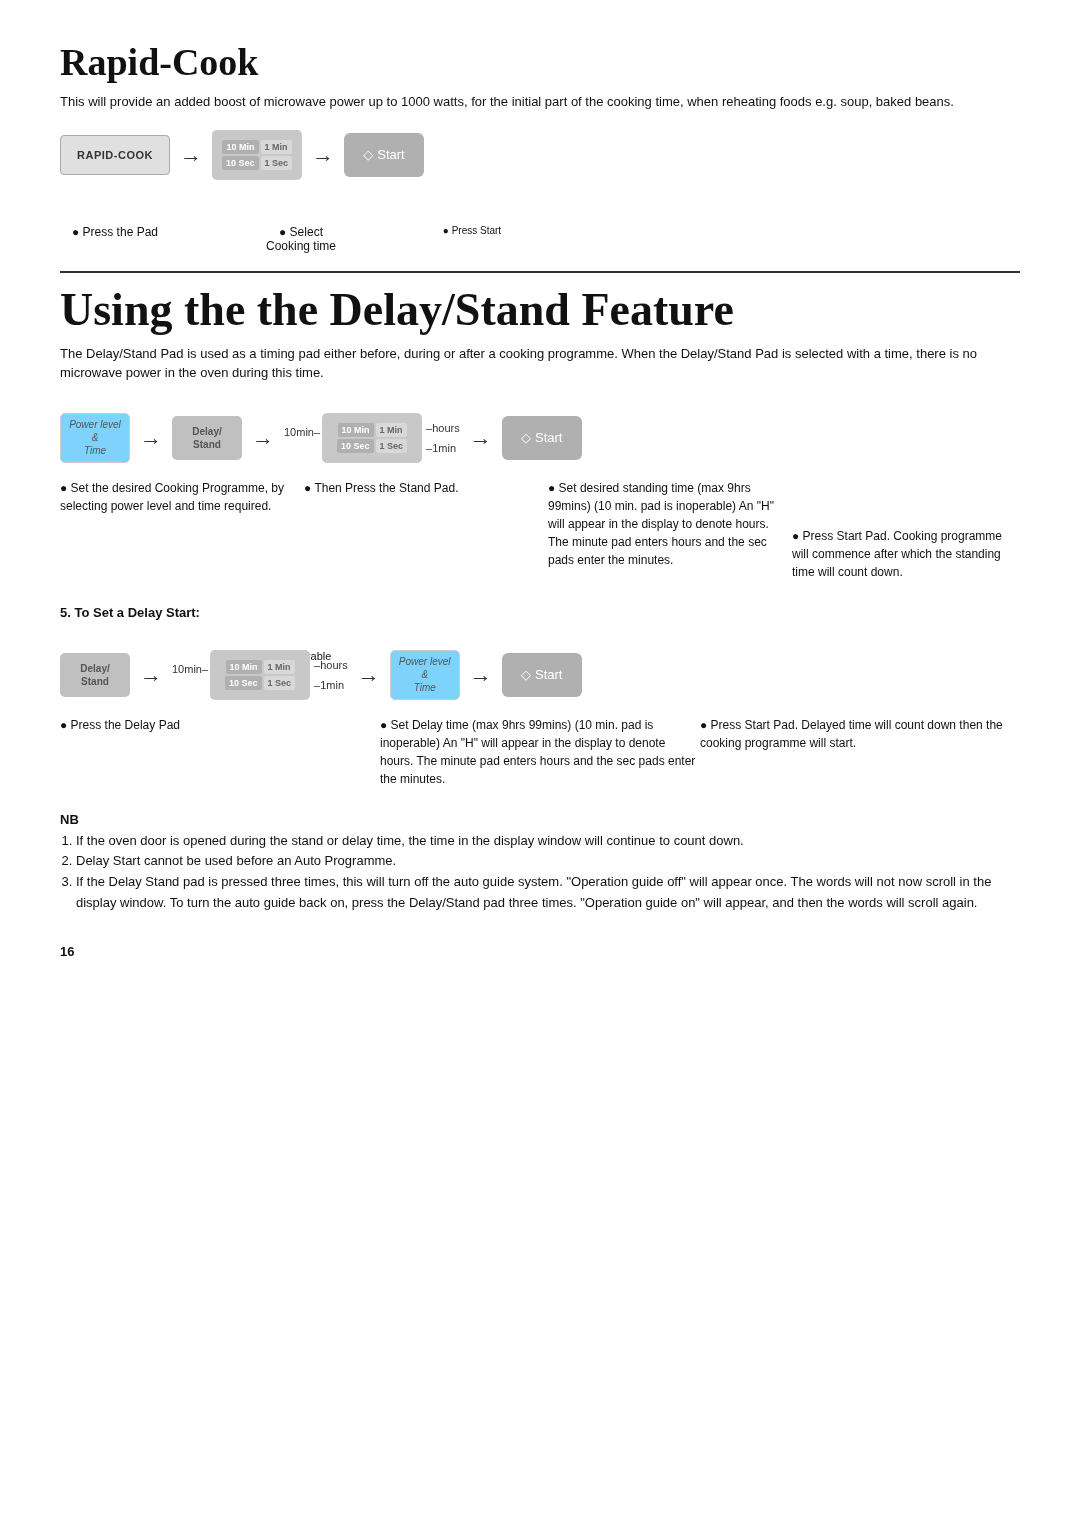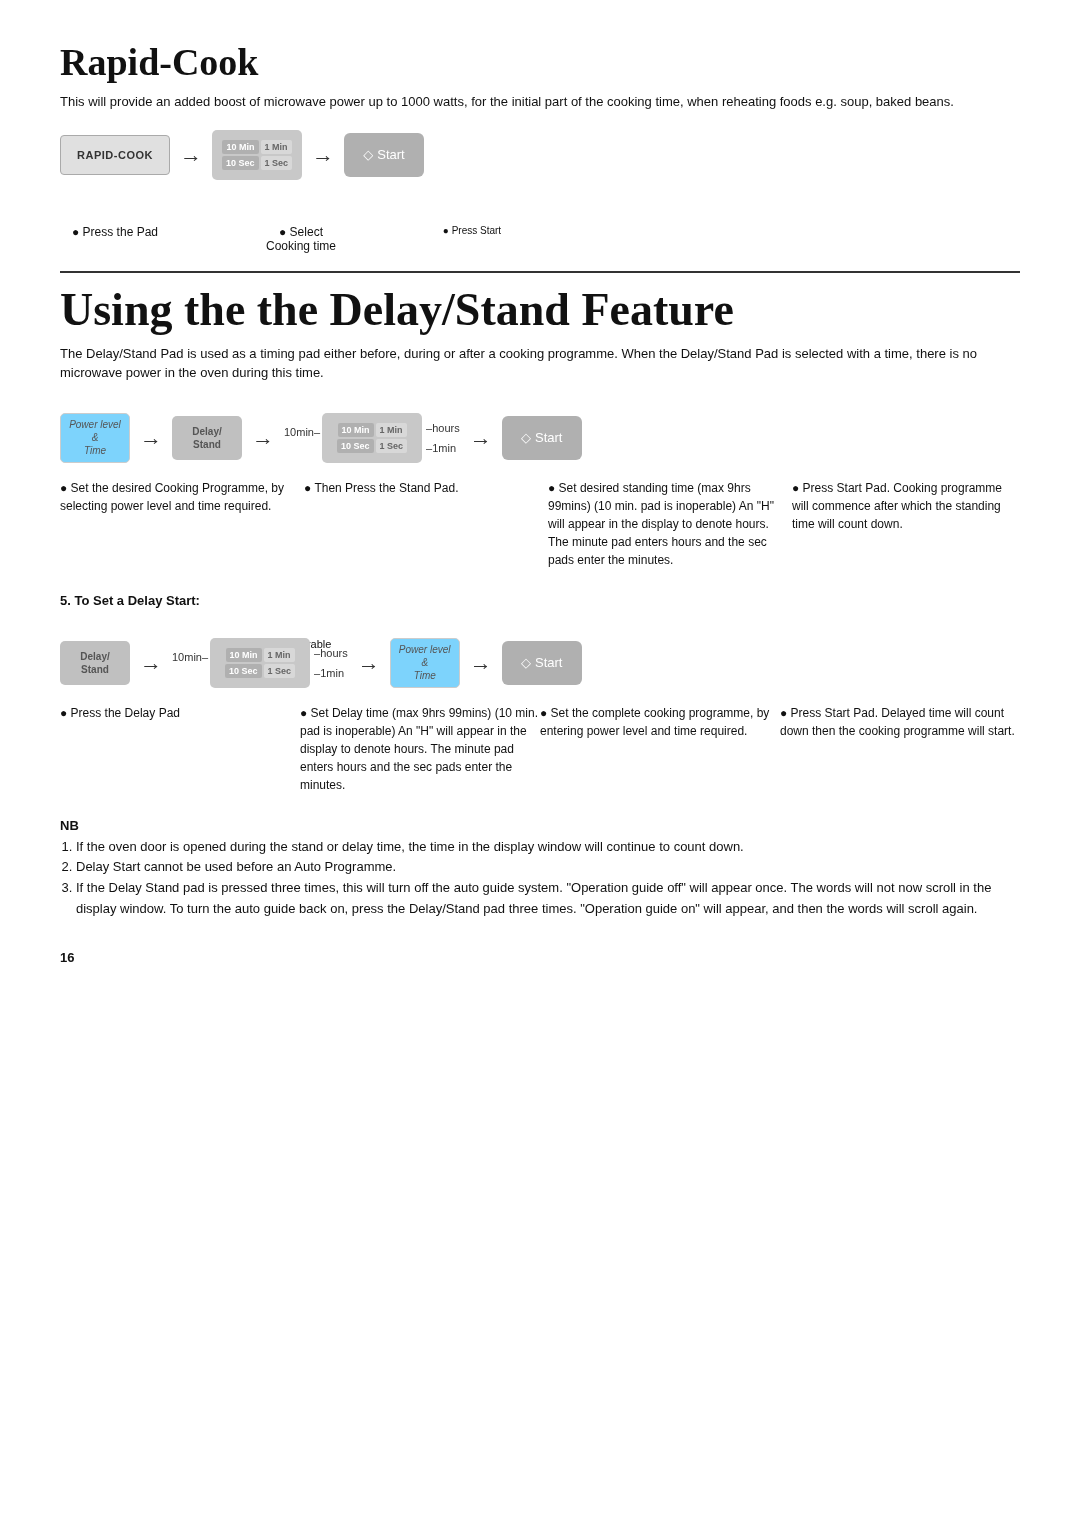--- a/index.html
+++ b/index.html
@@ -331,7 +331,7 @@
       <span style="font-size:12px;">● </span>
       <span>Set desired standing time (max 9hrs 99mins) (10 min. pad is inoperable) An "H" will appear in the display to denote hours. The minute pad enters hours and the sec pads enter the minutes.</span>
     </div>
-    <div style="flex:1; font-size:12px; line-height:1.5;">
+    <div style="flex:1; font-size:12px; line-height:1.5;margin-top:48px;">
       <span style="font-size:12px;">● </span>
       <span>Press Start Pad. Cooking programme will commence after which the standing time will count down.</span>
     </div>

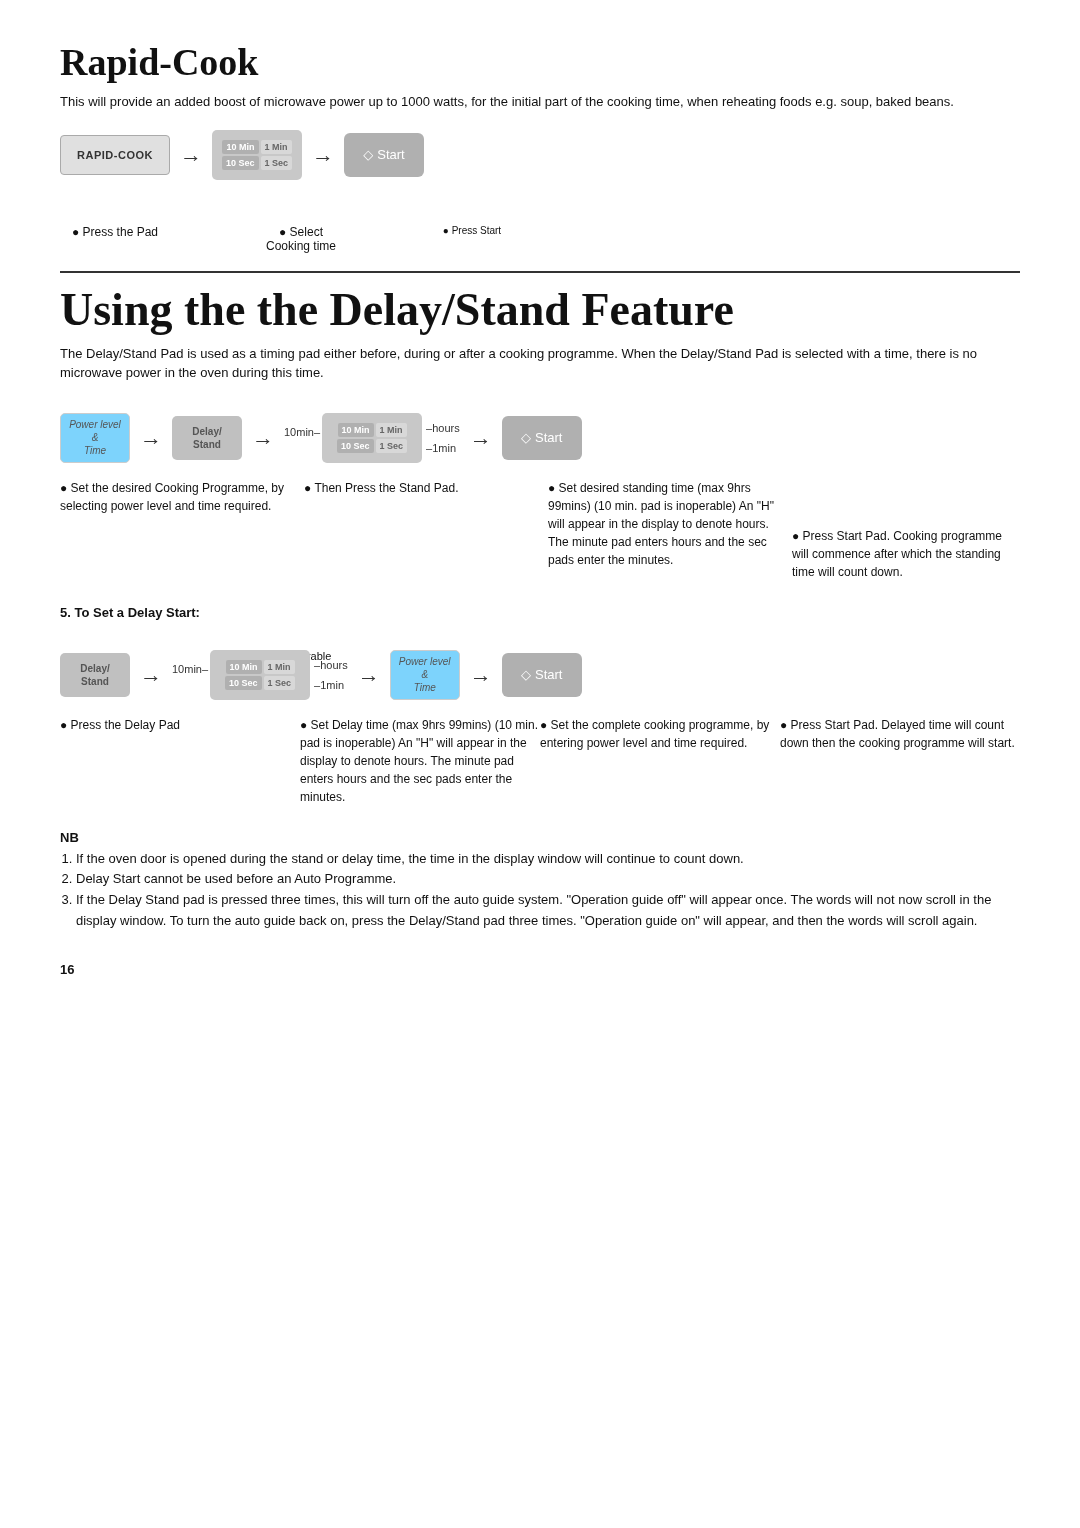--- a/index.html
+++ b/index.html
@@ -402,10 +402,6 @@
     </div>
     <div style="flex:1; font-size:12px; line-height:1.5;">
       <span style="font-size:12px;">● </span>
-      <span>Set the complete cooking programme, by entering power level and time required.</span>
-    </div>
-    <div style="flex:1; font-size:12px; line-height:1.5;">
-      <span style="font-size:12px;">● </span>
       <span>Press Start Pad. Delayed time will count down then the cooking programme will start.</span>
     </div>
   </div>

